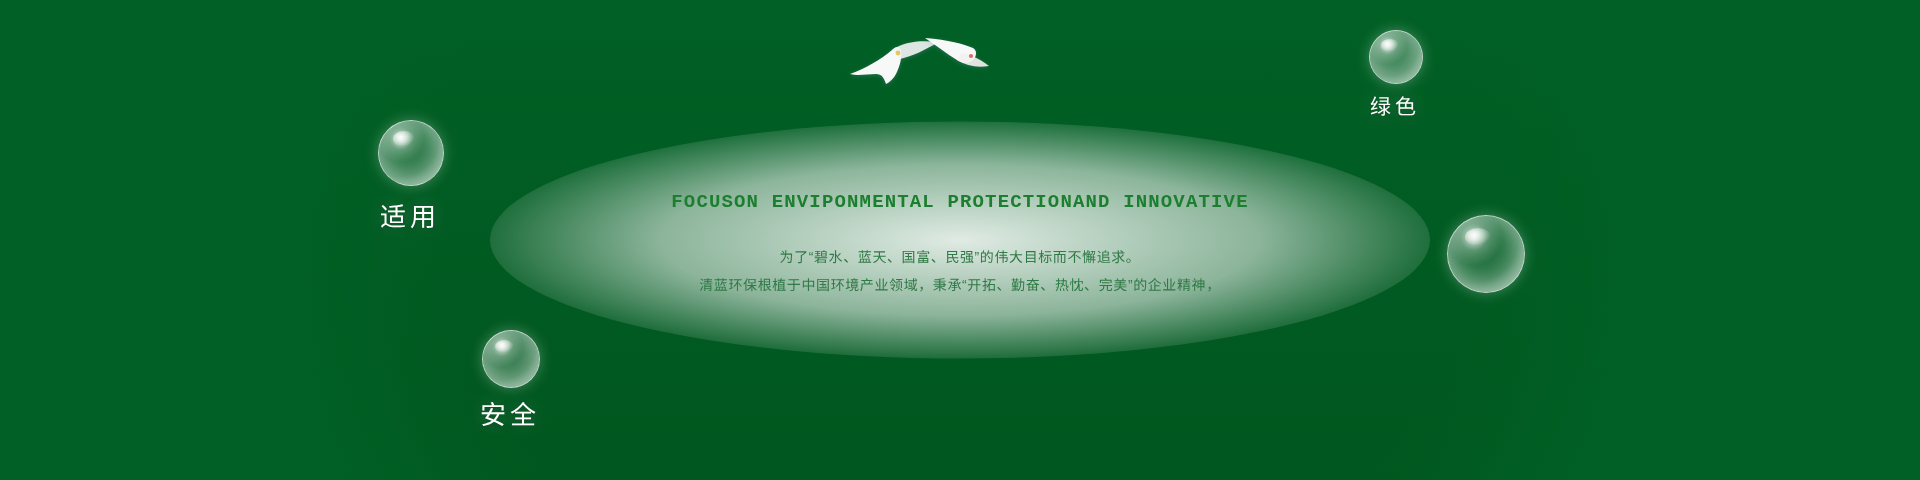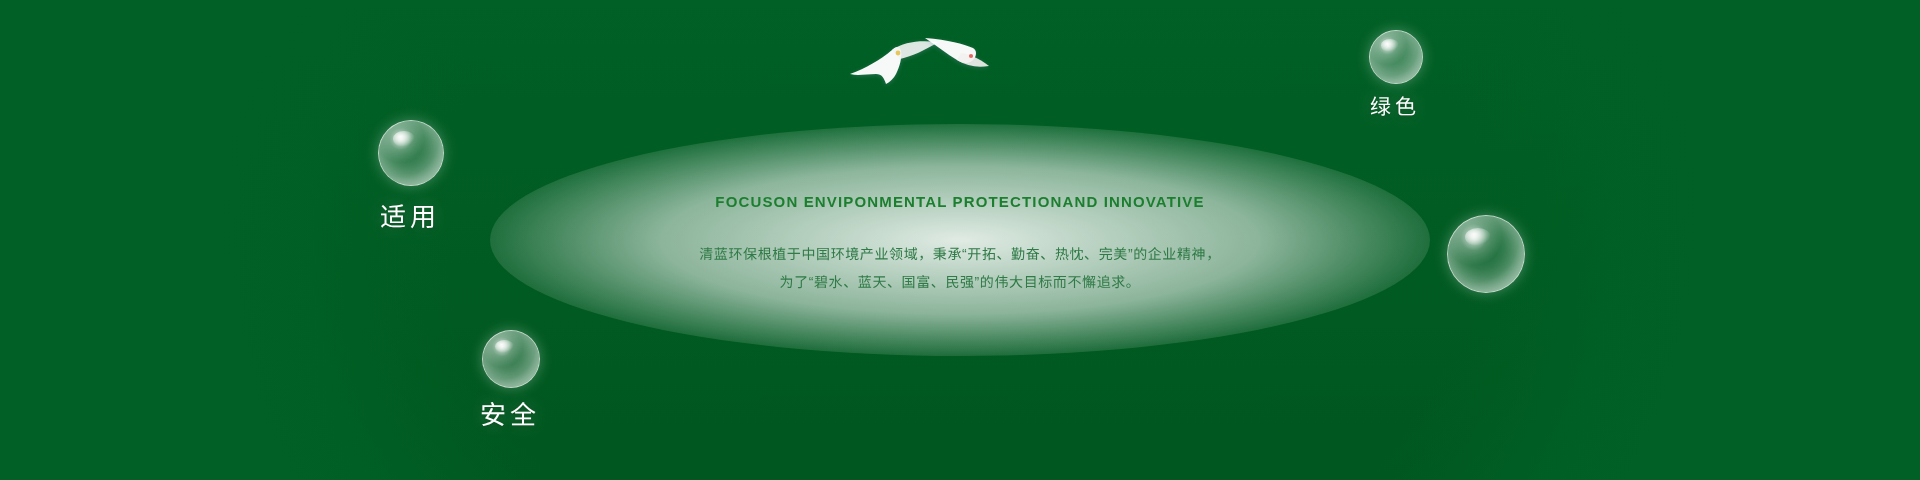--- a/index.html
+++ b/index.html
@@ -190,10 +190,11 @@
   .subhead{
     margin:9px 0 0;
     color:#1c7f2f;
-    font-size:15px;
+    font-size:19px;
     font-weight:600;
     letter-spacing:1.15px;
     white-space:nowrap;
+    font-family:Liberation Mono, monospace;
   }
   .para{
     margin:30px 0 0;

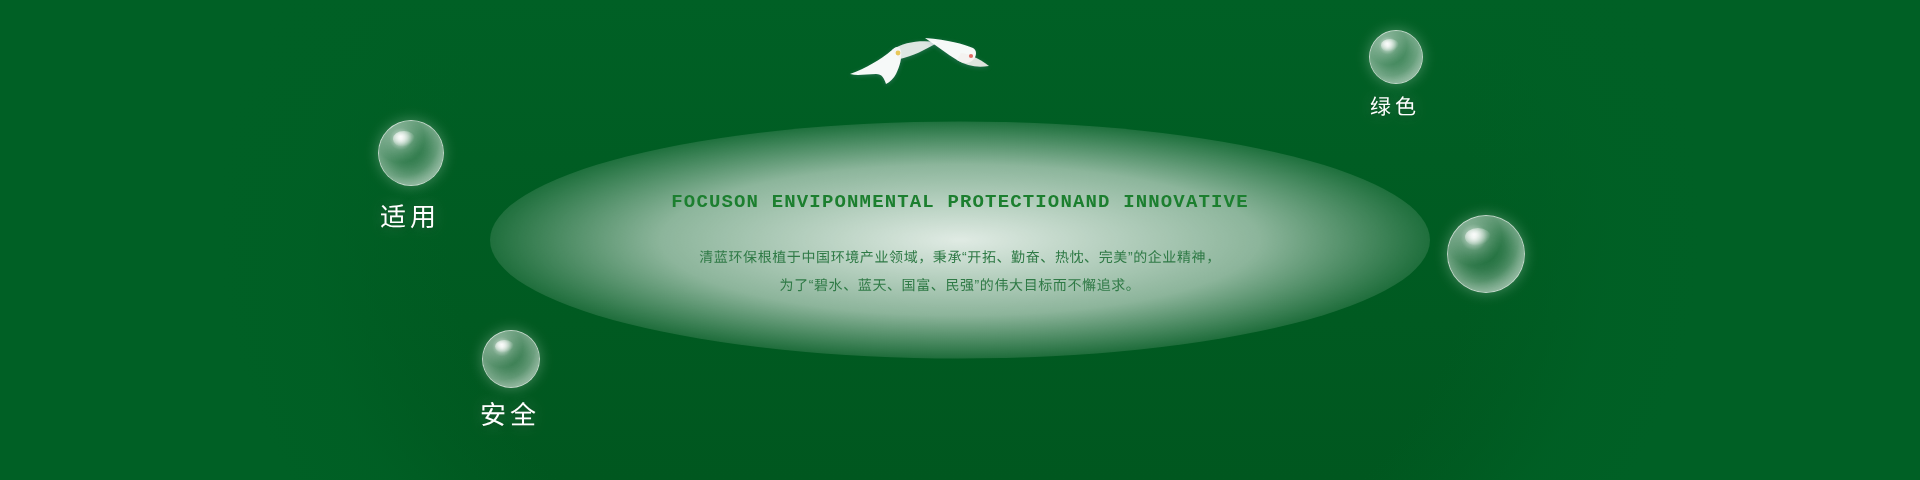--- a/index.html
+++ b/index.html
@@ -386,8 +386,8 @@
   <div class="copy">
     <p class="subhead">FOCUSON ENVIPONMENTAL PROTECTIONAND INNOVATIVE</p>
     <div class="para">
+      <p>为了“碧水、蓝天、国富、民强”的伟大目标而不懈追求。</p>
       <p>清蓝环保根植于中国环境产业领域，秉承“开拓、勤奋、热忱、完美”的企业精神，</p>
-      <p>为了“碧水、蓝天、国富、民强”的伟大目标而不懈追求。</p>
     </div>
   </div>
 

